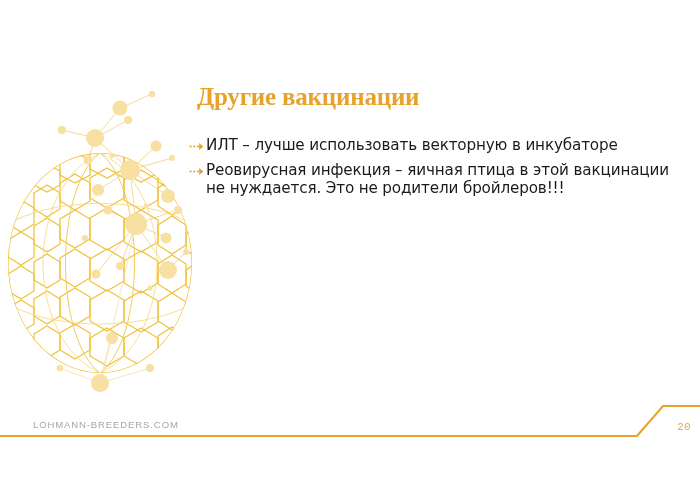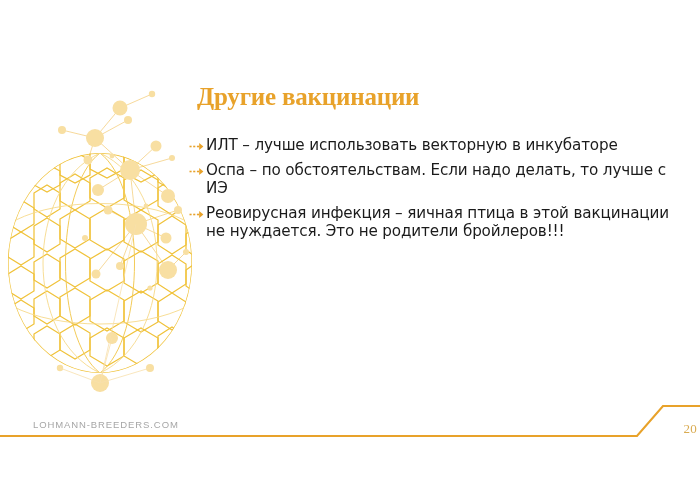--- a/index.html
+++ b/index.html
@@ -285,19 +285,6 @@
     </div>
 
 
-    <div class="bullet">
-      <span class="bullet-marker">
-        <svg width="15" height="9" viewBox="0 0 15 9" xmlns="http://www.w3.org/2000/svg">
-          <g stroke="#E8A22A" stroke-width="1.6" stroke-linecap="butt">
-            <path d="M0.5 4.5 L2.6 4.5"></path>
-            <path d="M4.2 4.5 L6.3 4.5"></path>
-            <path d="M7.9 4.5 L10 4.5"></path>
-          </g>
-          <path d="M10.2 1.1 L14.4 4.5 L10.2 7.9 Z" fill="#E8A22A"></path>
-        </svg>
-      </span>
-      <span class="bullet-text">Оспа – по обстоятельствам. Если надо делать, то лучше с ИЭ</span>
-    </div>
 
     <div class="bullet">
       <span class="bullet-marker">

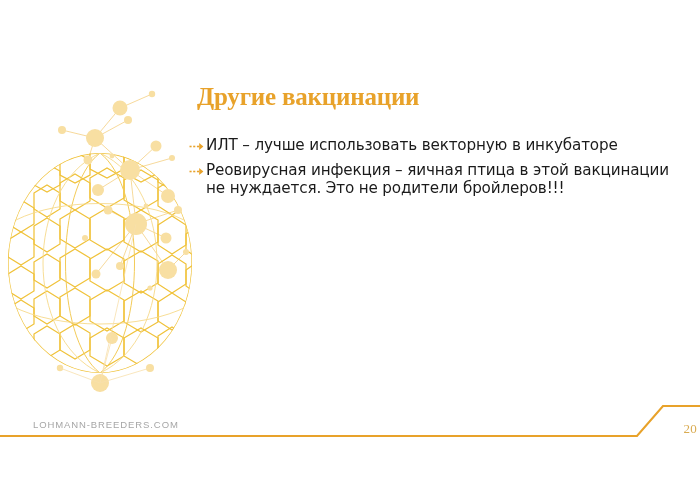--- a/index.html
+++ b/index.html
@@ -122,10 +122,10 @@
   }
   #page-num {
     position: absolute;
-    right: 3px;
+    right: 9px;
     top: 421px;
-    font-family: Liberation Serif, serif;
-    font-size: 13px;
+    font-family: Liberation Mono, monospace;
+    font-size: 11px;
     color: #d9ab51;
     letter-spacing: 0.3px;
   }

